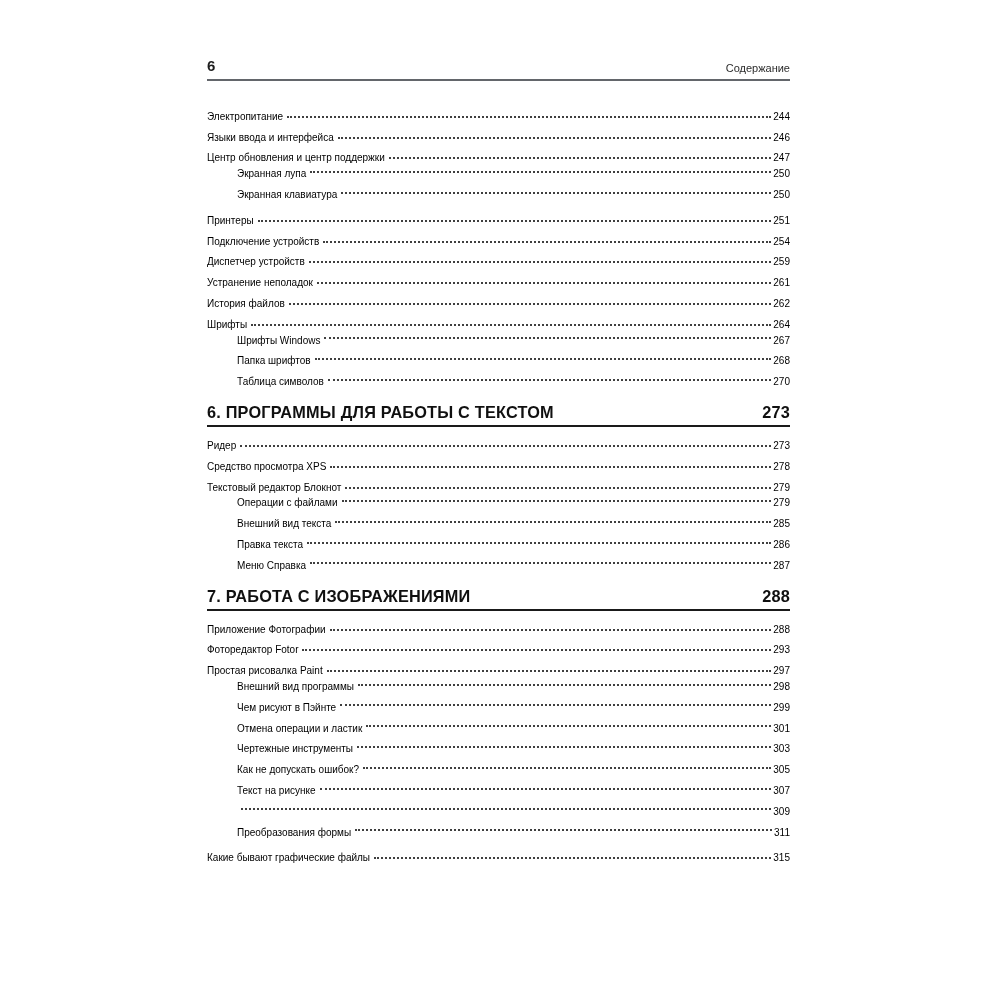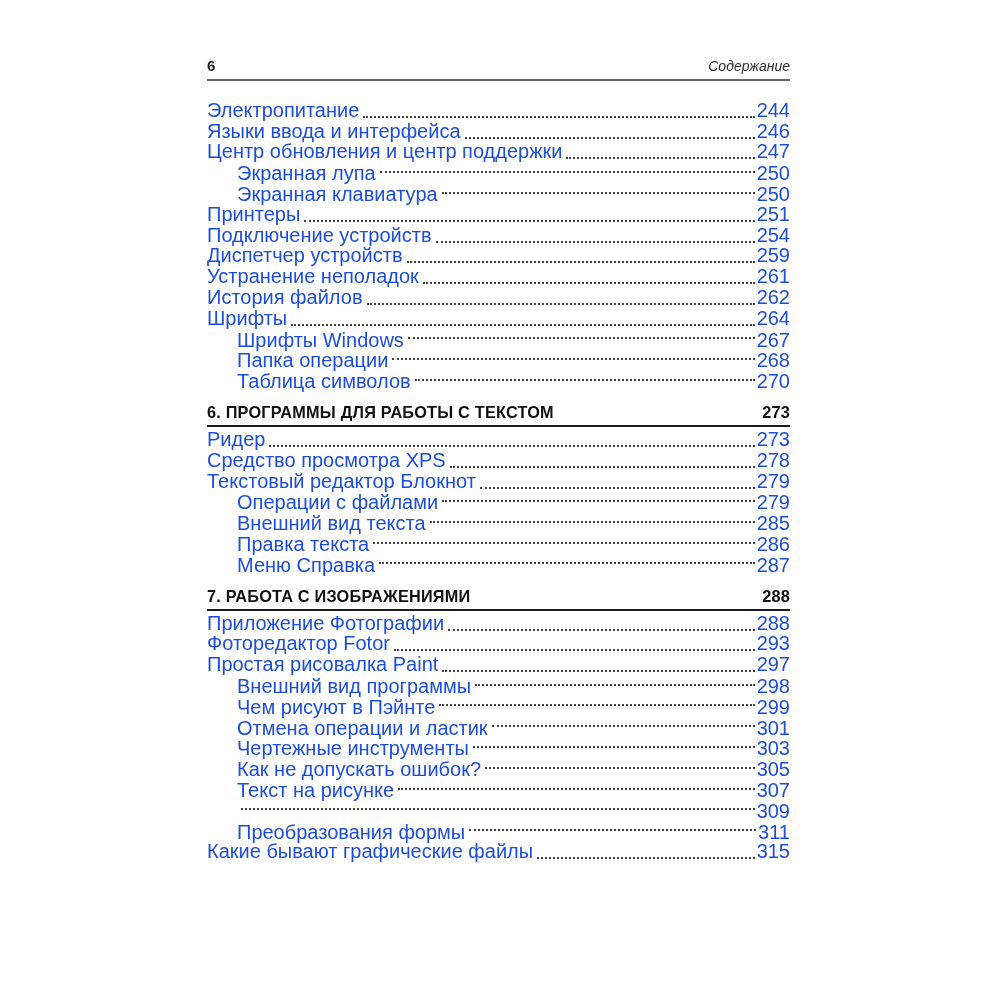--- a/index.html
+++ b/index.html
@@ -29,9 +29,8 @@
     color: #1d1d1d;
   }
   .header-title {
-    font-size: 14px;
+    font-size: 11px;
     color: #2c2c2c;
-    font-style: italic;
   }
   .header-rule {
     border-bottom: 2px solid #63666b;

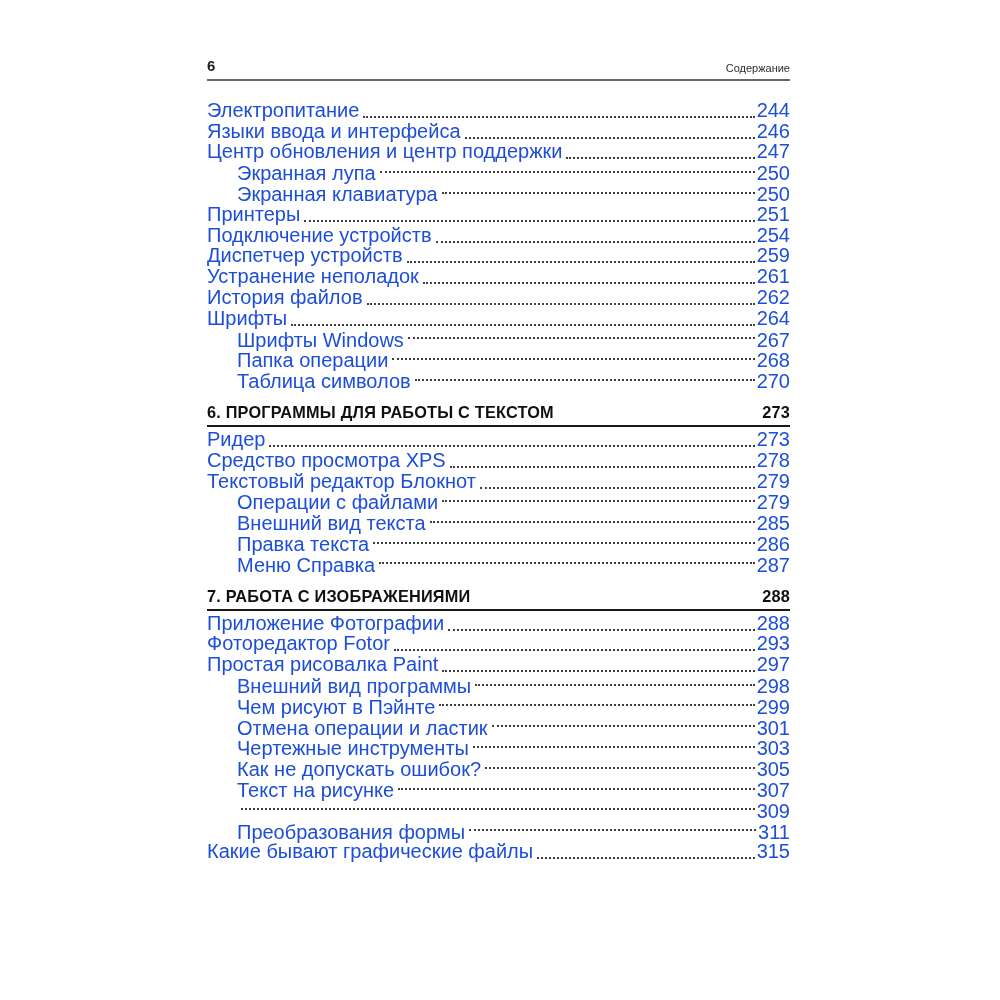--- a/index.html
+++ b/index.html
@@ -43,8 +43,8 @@
     display: flex;
     align-items: flex-end;
     height: 20.8px;
-    font-size: 20px;
-    color: #1d4ed8;
+    font-size: 10px;
+    color: #000000;
   }
   .row.indent { padding-left: 30px; align-items: center; }
   .label { white-space: nowrap; }

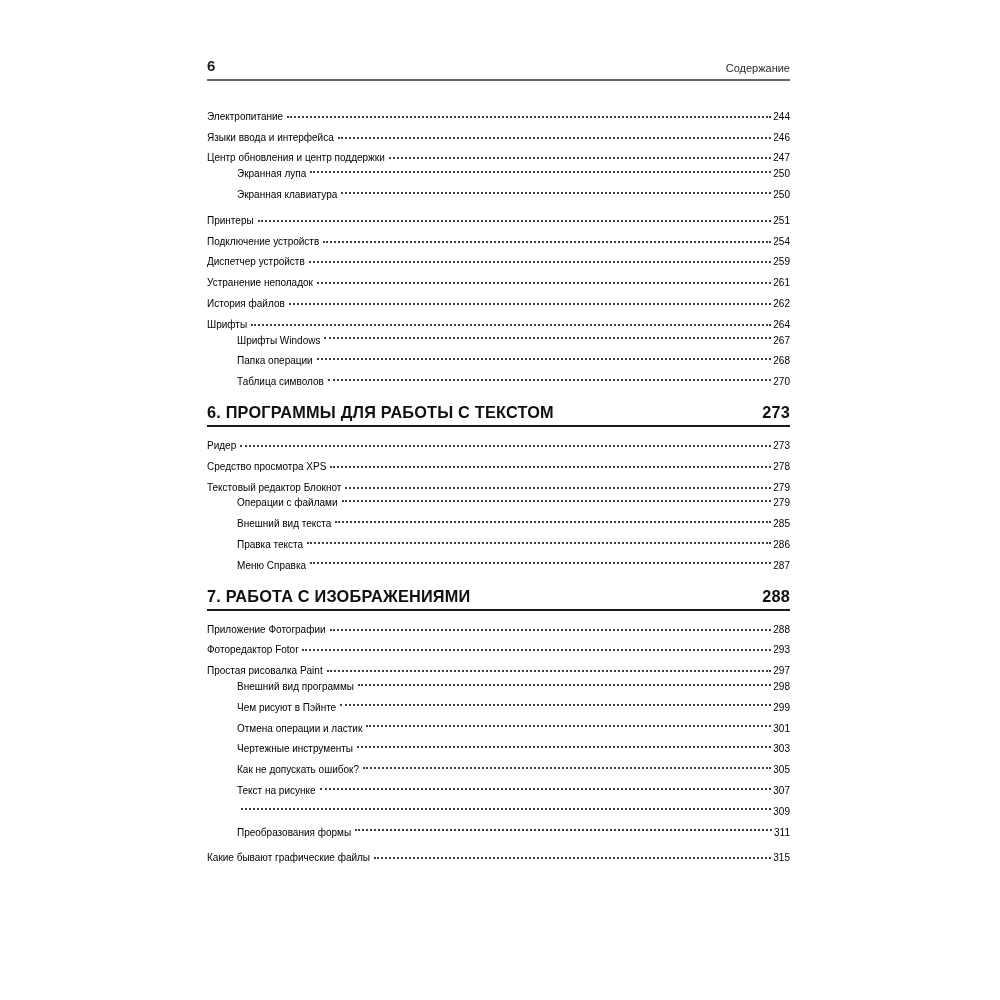--- a/index.html
+++ b/index.html
@@ -139,7 +139,7 @@
         <span class="pagenum">267</span>
       </div>
       <div class="row indent">
-        <span class="label">Папка операции</span>
+        <span class="label">Папка шрифтов</span>
         <span class="leader"></span>
         <span class="pagenum">268</span>
       </div>

